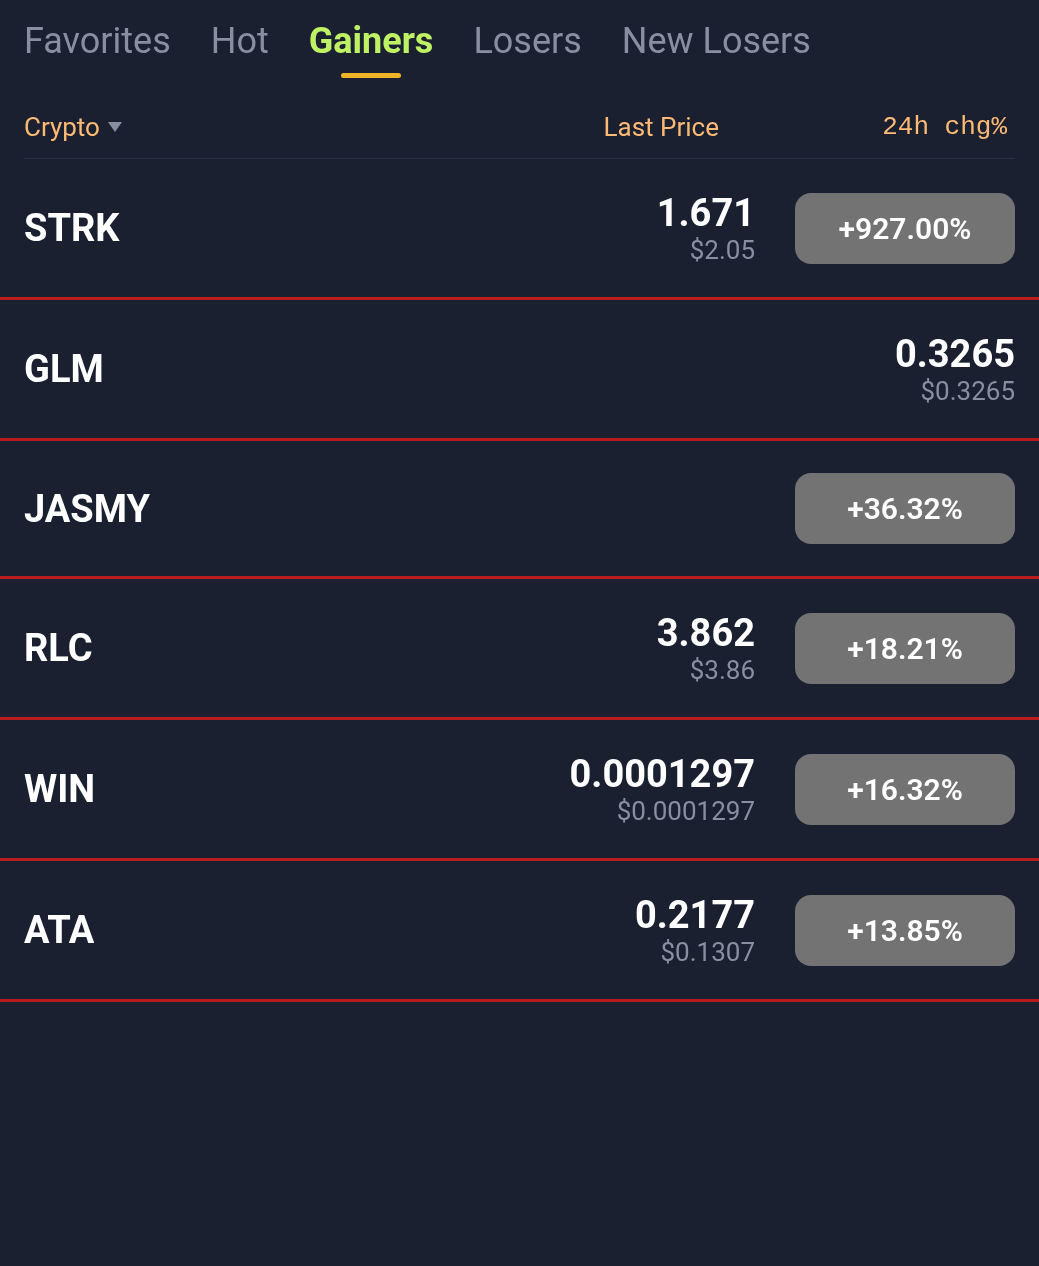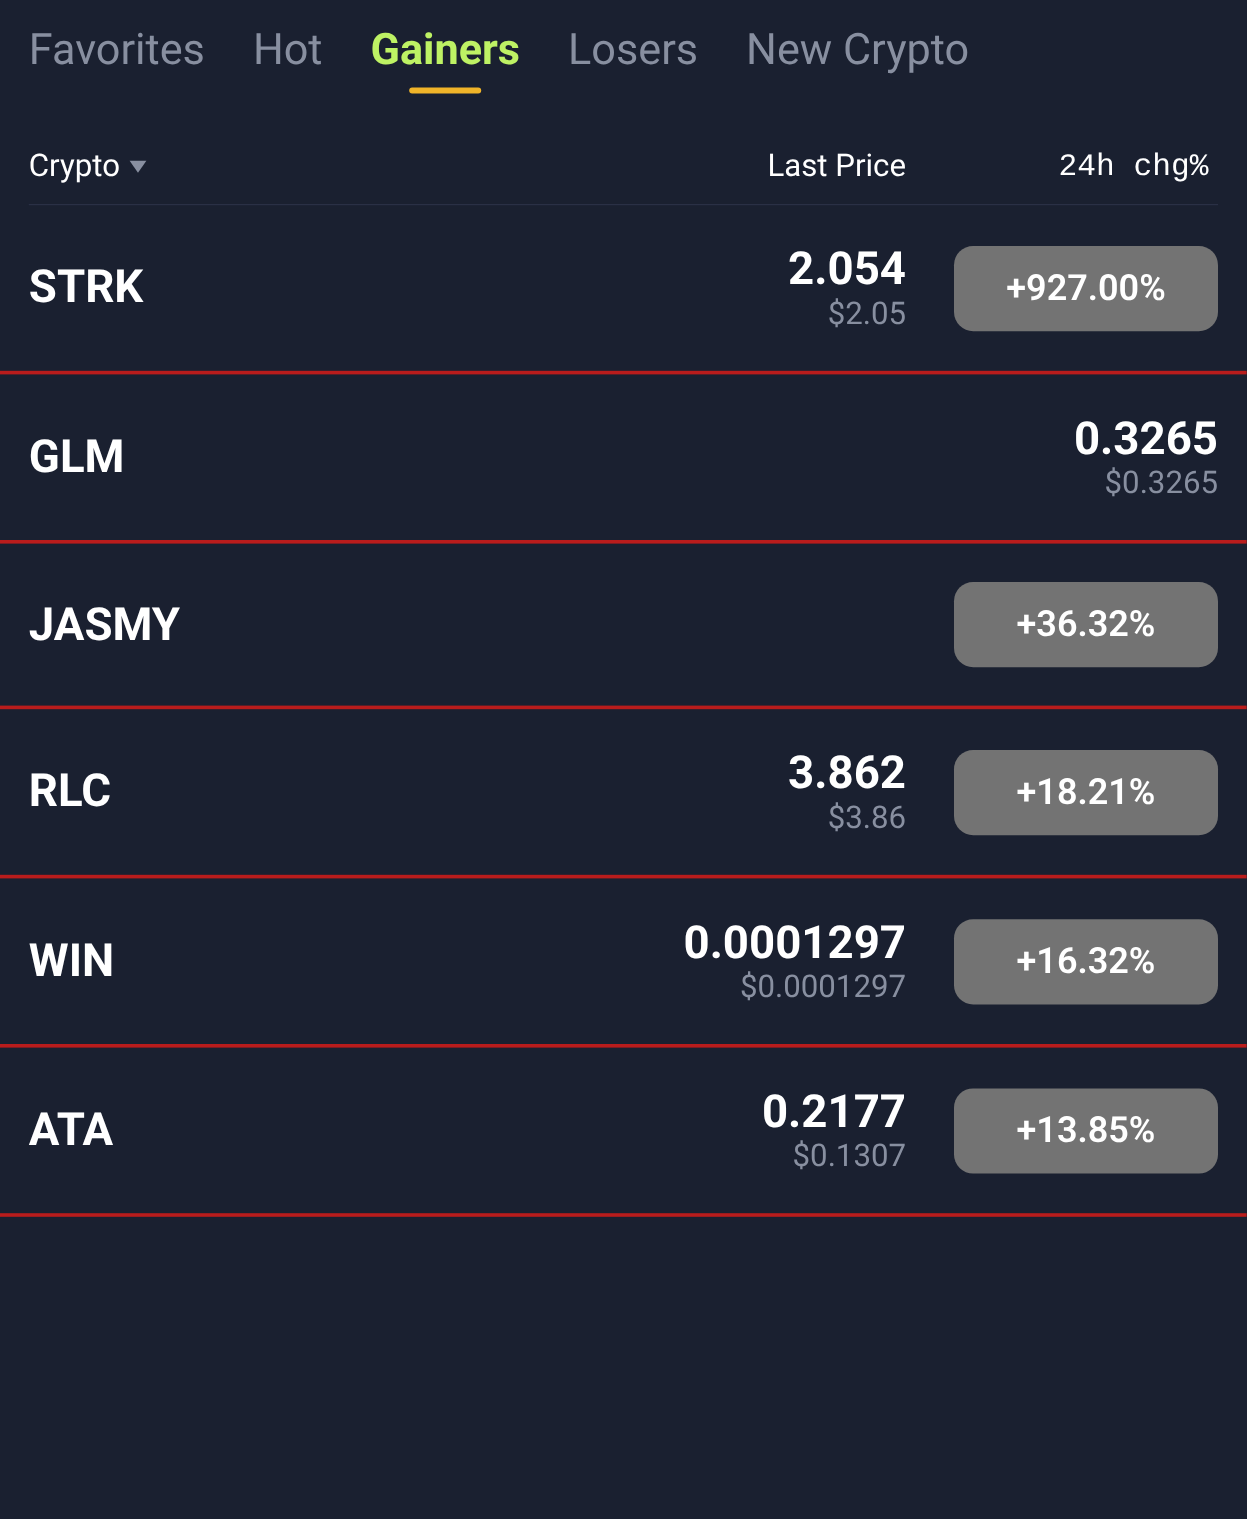--- a/index.html
+++ b/index.html
@@ -20,7 +20,7 @@
     .tabs-container {
       display: flex;
       align-items: center;
-      padding: 16px 24px;
+      padding: 4px 24px;
       padding-top: 20px;
       gap: 40px;
     }

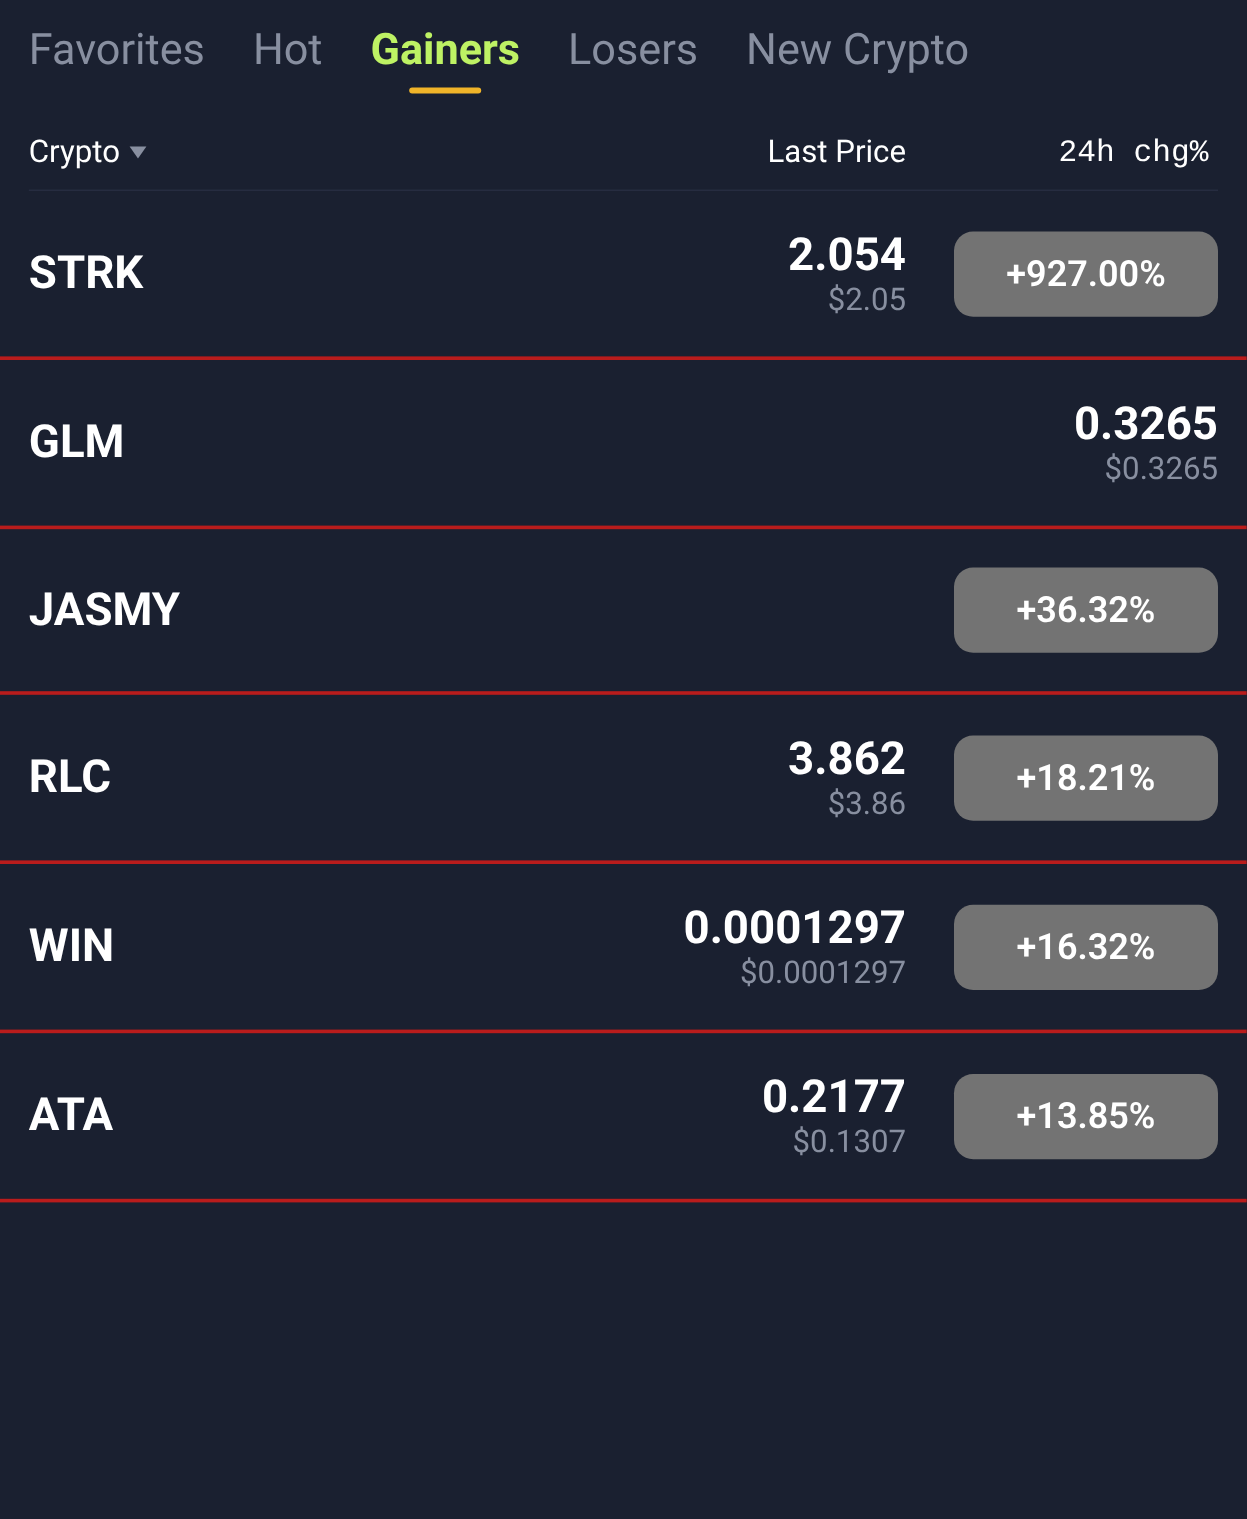--- a/index.html
+++ b/index.html
@@ -156,7 +156,7 @@
     <div class="tab">Hot</div>
     <div class="tab active">Gainers</div>
     <div class="tab">Losers</div>
-    <div class="tab">New Crypto</div>
+    <div class="tab">New Losers</div>
   </nav>
 
 <div class="column-headers">

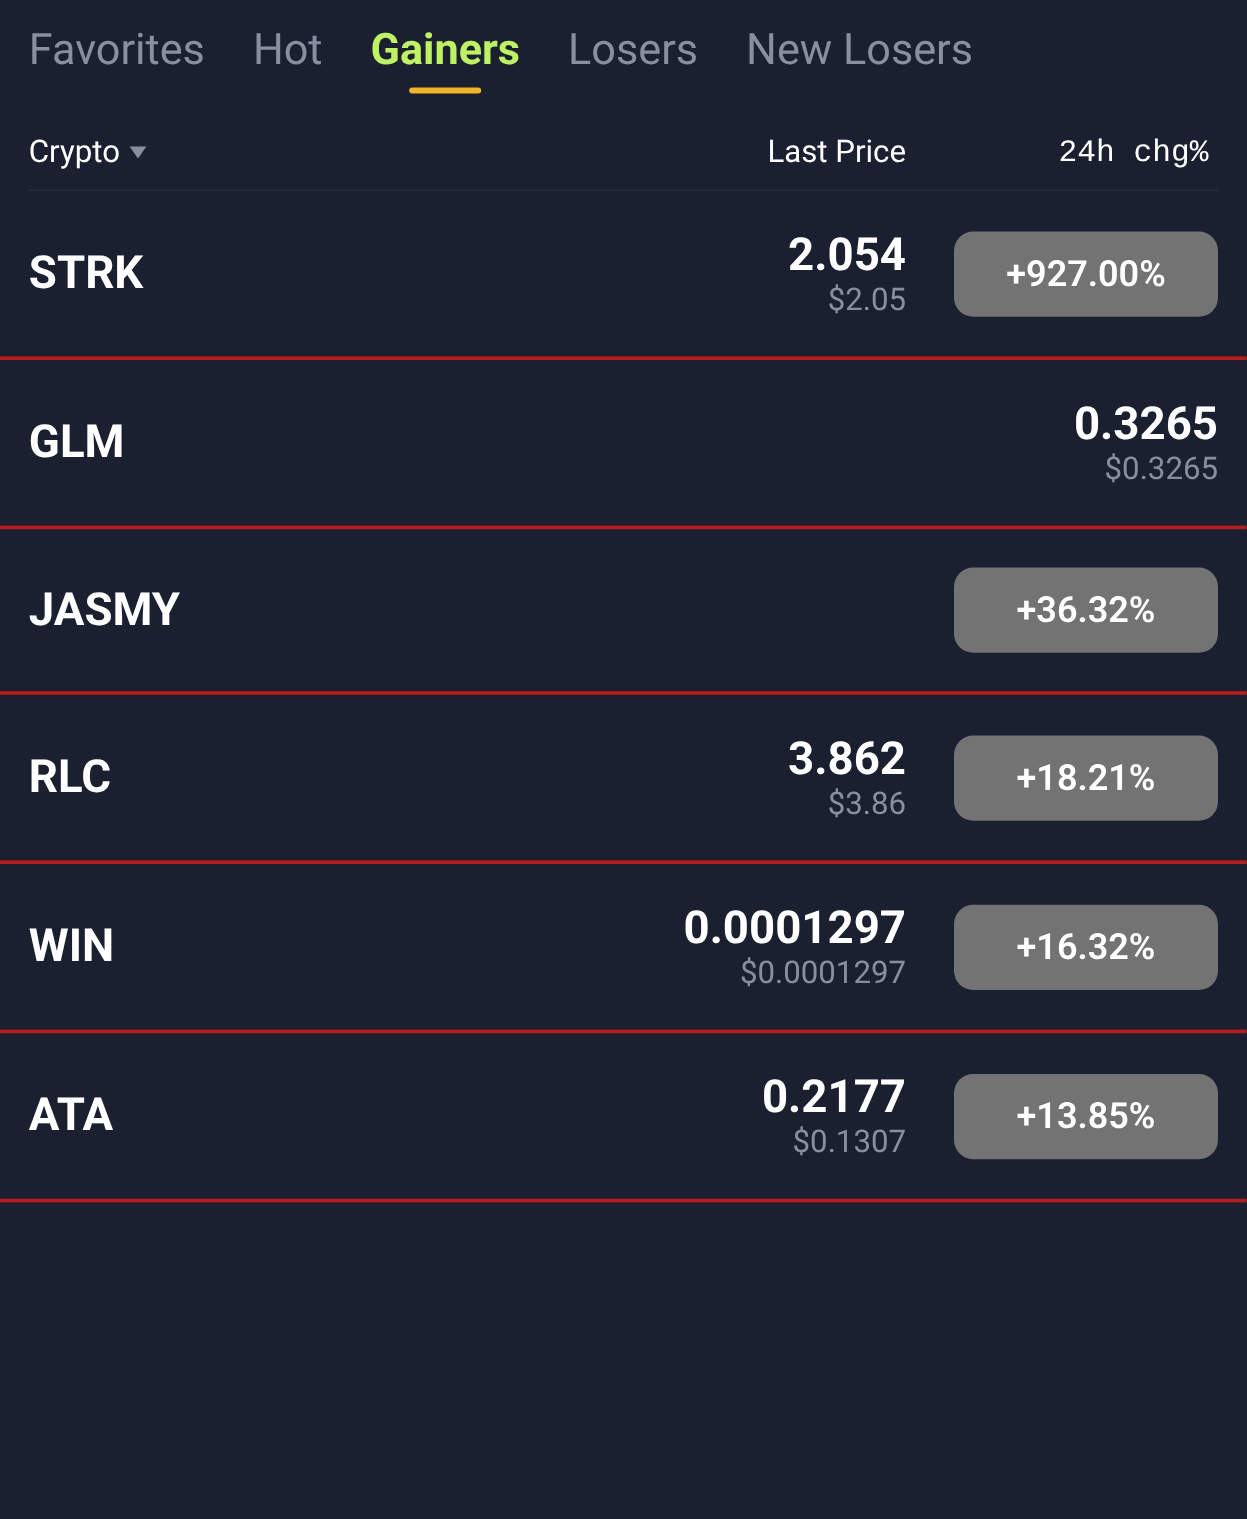--- a/index.html
+++ b/index.html
@@ -57,8 +57,9 @@
       display: flex;
       align-items: center;
       padding: 30px 24px 16px;
-      color: #ffffff;
+      color: #fdba74;
       font-size: 26px;
+      gap: 36px;
     }
 
     .col-crypto {

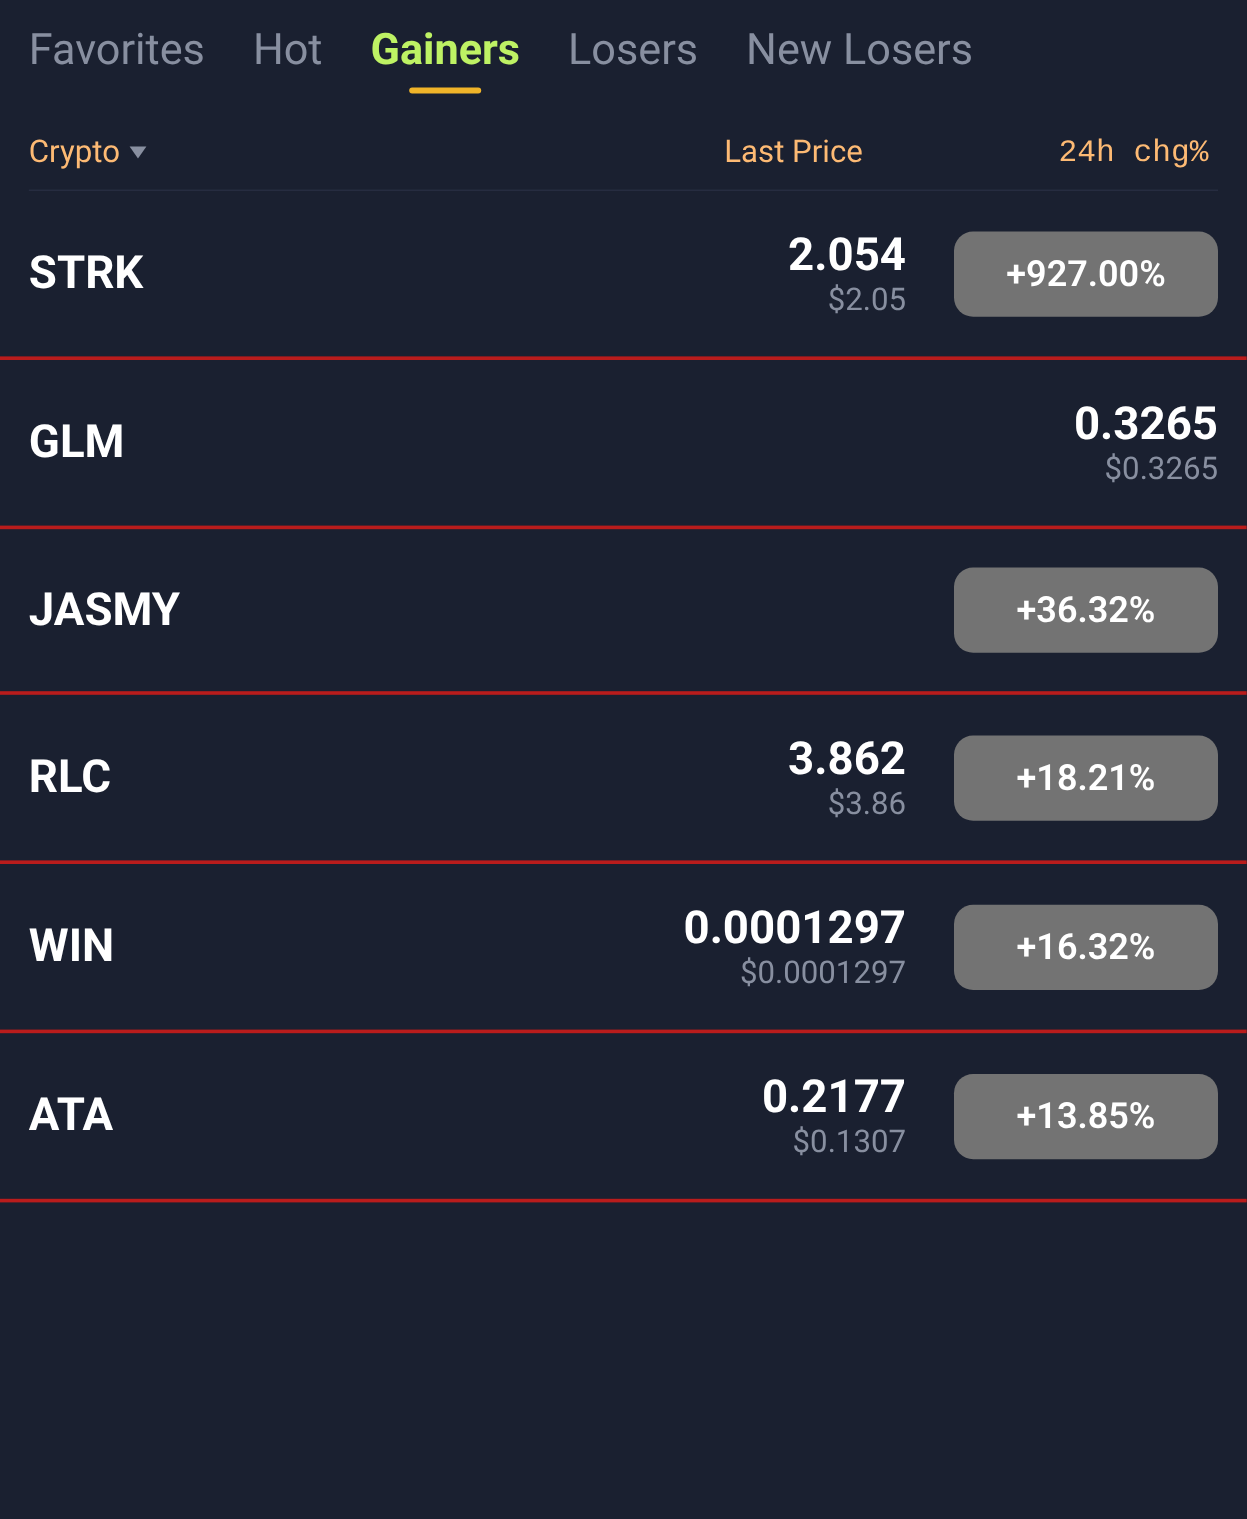--- a/index.html
+++ b/index.html
@@ -179,7 +179,7 @@
     <div class="crypto-row">
       <div class="crypto-symbol">STRK</div>
       <div class="price-column">
-        <span class="price-main">2.054</span>
+        <span class="price-main">1.671</span>
         <span class="price-usd">$2.05</span>
       </div>
       <div class="change-badge">

